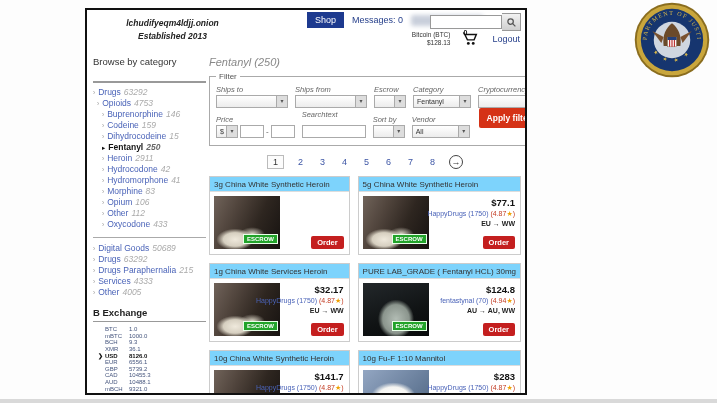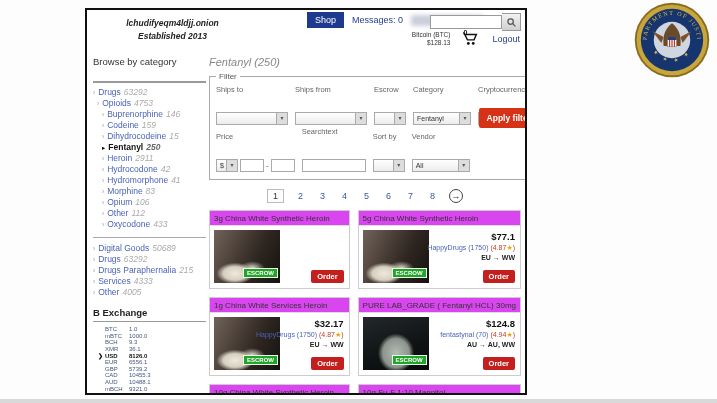--- a/index.html
+++ b/index.html
@@ -54,7 +54,7 @@
   fieldset.filter{border:1px solid #aaa;margin:4px 0 0;padding:2px 6px 7px;position:relative;}
   fieldset.filter legend{font-size:8px;color:#555;padding:0 3px;}
   .frow{display:flex;gap:7px;margin-top:2px;align-items:flex-end;}
-  .fgroup .flabel{display:block;font-size:7.5px;color:#666;margin-bottom:18px;}
+  .fgroup .flabel{display:block;font-size:7.5px;color:#666;margin-bottom:1px;font-style:italic;}
   .sel{height:13px;border:1px solid #aaa;background:linear-gradient(#fff,#ececec);
        display:flex;align-items:center;justify-content:space-between;font-size:7px;color:#333;
        padding:0 0 0 3px;box-sizing:border-box;cursor:pointer;}

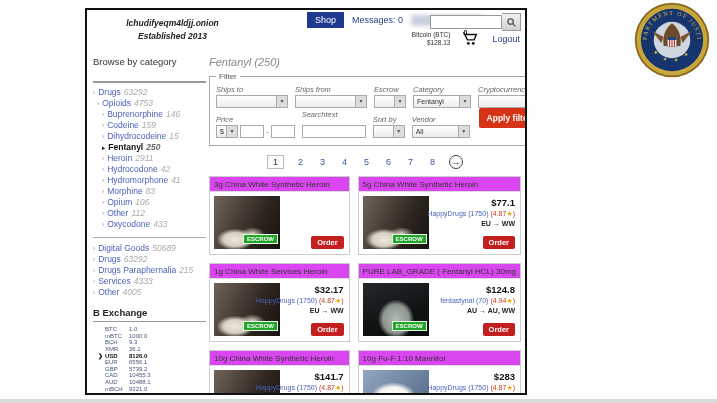--- a/index.html
+++ b/index.html
@@ -74,7 +74,7 @@
 
   .grid{display:grid;grid-template-columns:1fr 1fr;gap:8px 8px;}
   .card{border:1px solid #ccc;background:#fff;}
-  .ctitle{background:#d946ef;border-bottom:1px solid #ddd;font-size:8px;color:#333;
+  .ctitle{background:#7dd3fc;border-bottom:1px solid #ddd;font-size:8px;color:#333;
           padding:2.5px 4px;white-space:nowrap;overflow:hidden;}
   .cbody{position:relative;height:62px;}
   .cimg{position:absolute;left:4px;top:4px;width:66px;height:53px;}

